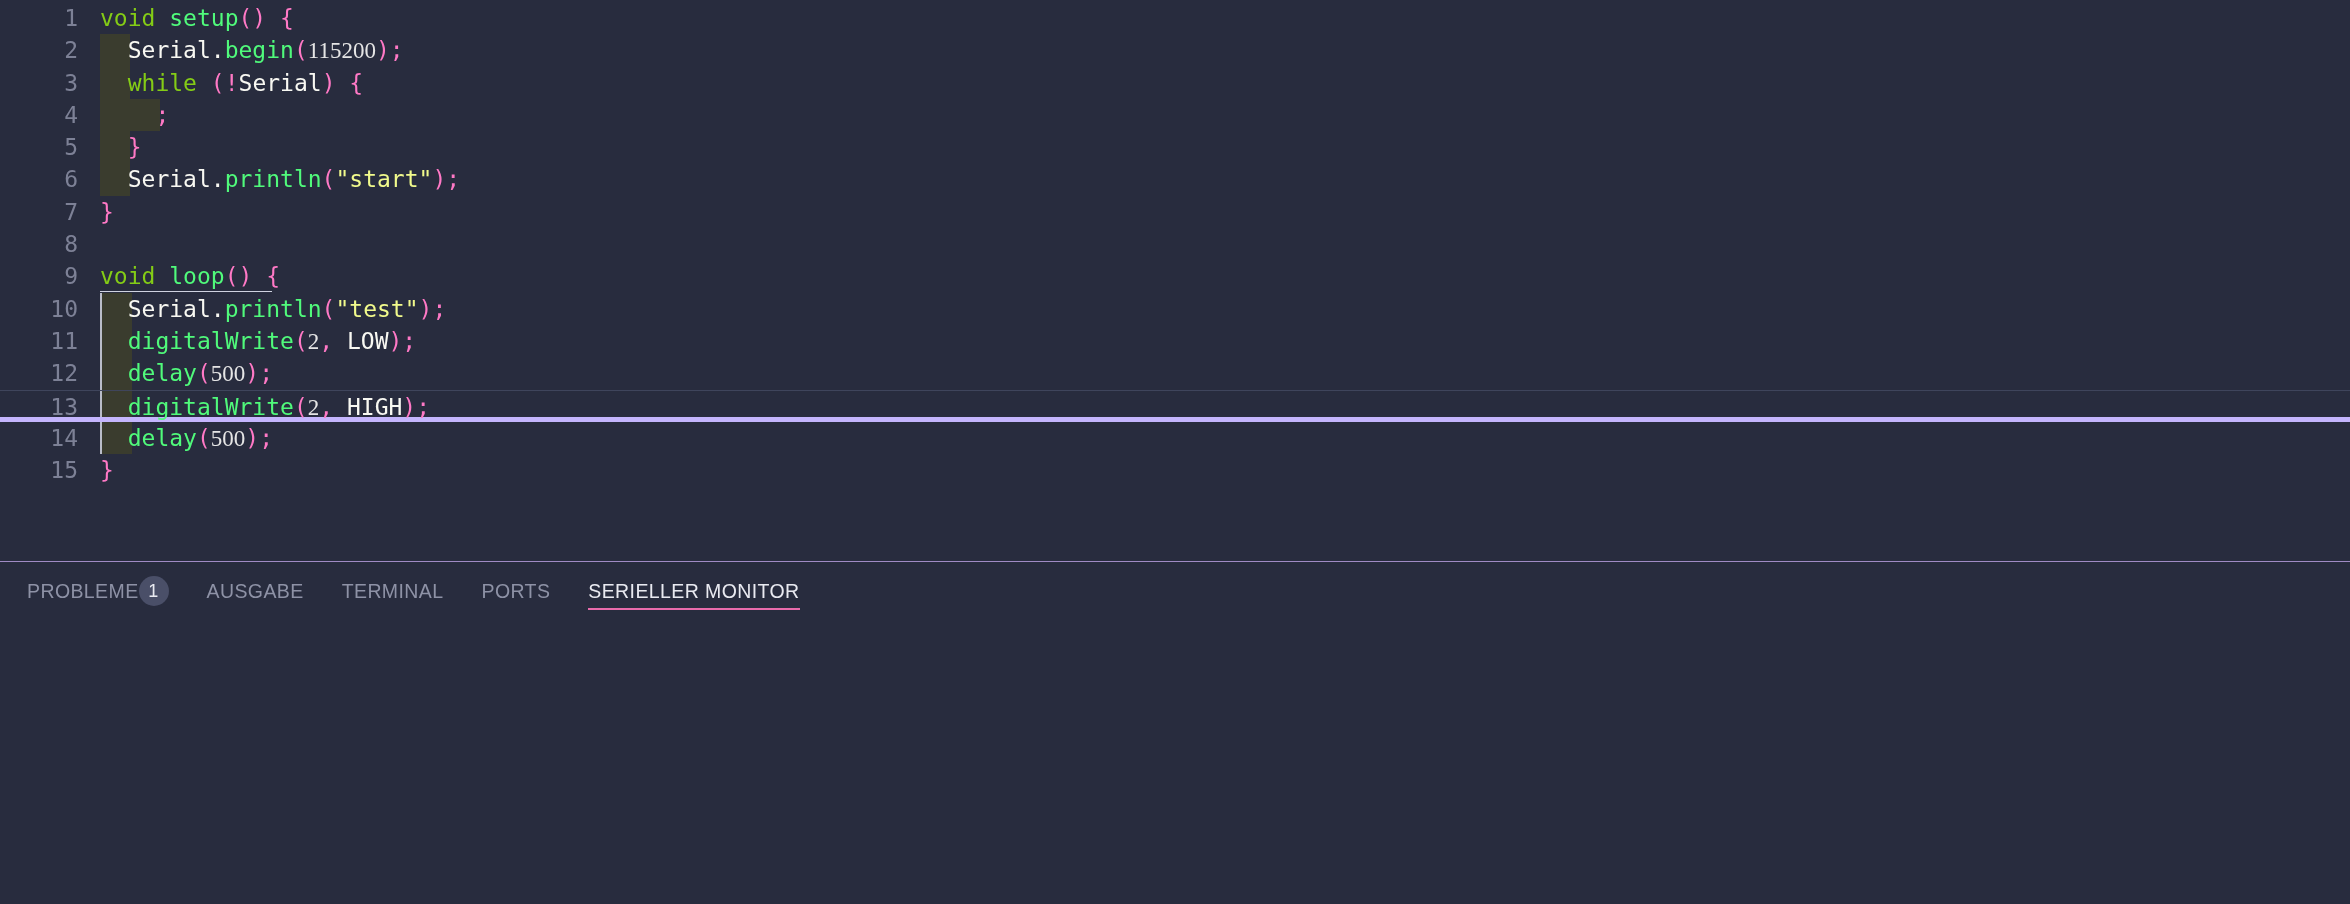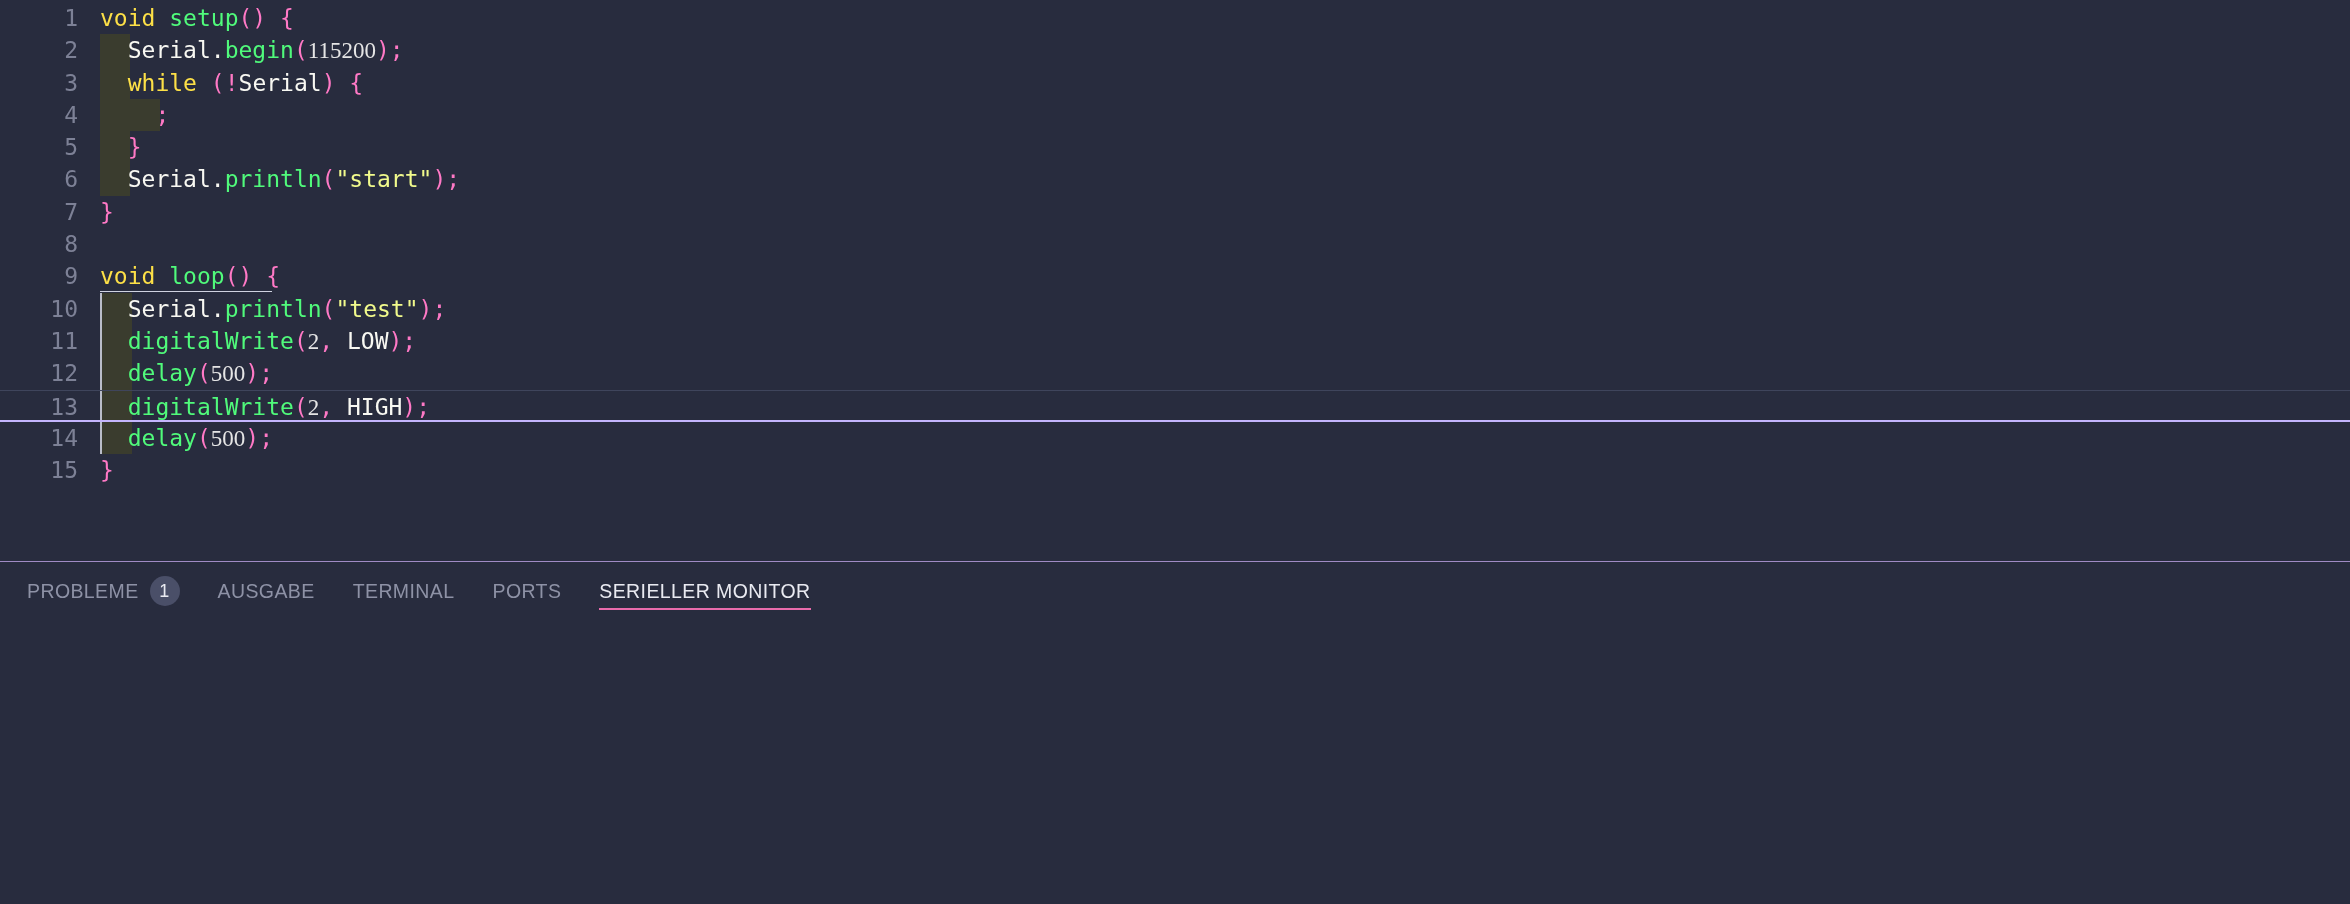--- a/index.html
+++ b/index.html
@@ -66,7 +66,7 @@
   }
 
   
-  .t-kw   { color:#fde047; }
+  .t-kw   { color:#84cc16; }
   .t-fn   { color:#50fa7b;text-align:right; }
   .t-num  { color:#e5e5e5;font-family:Liberation Serif, serif; }
   .t-str  { color:#f1fa8c; }

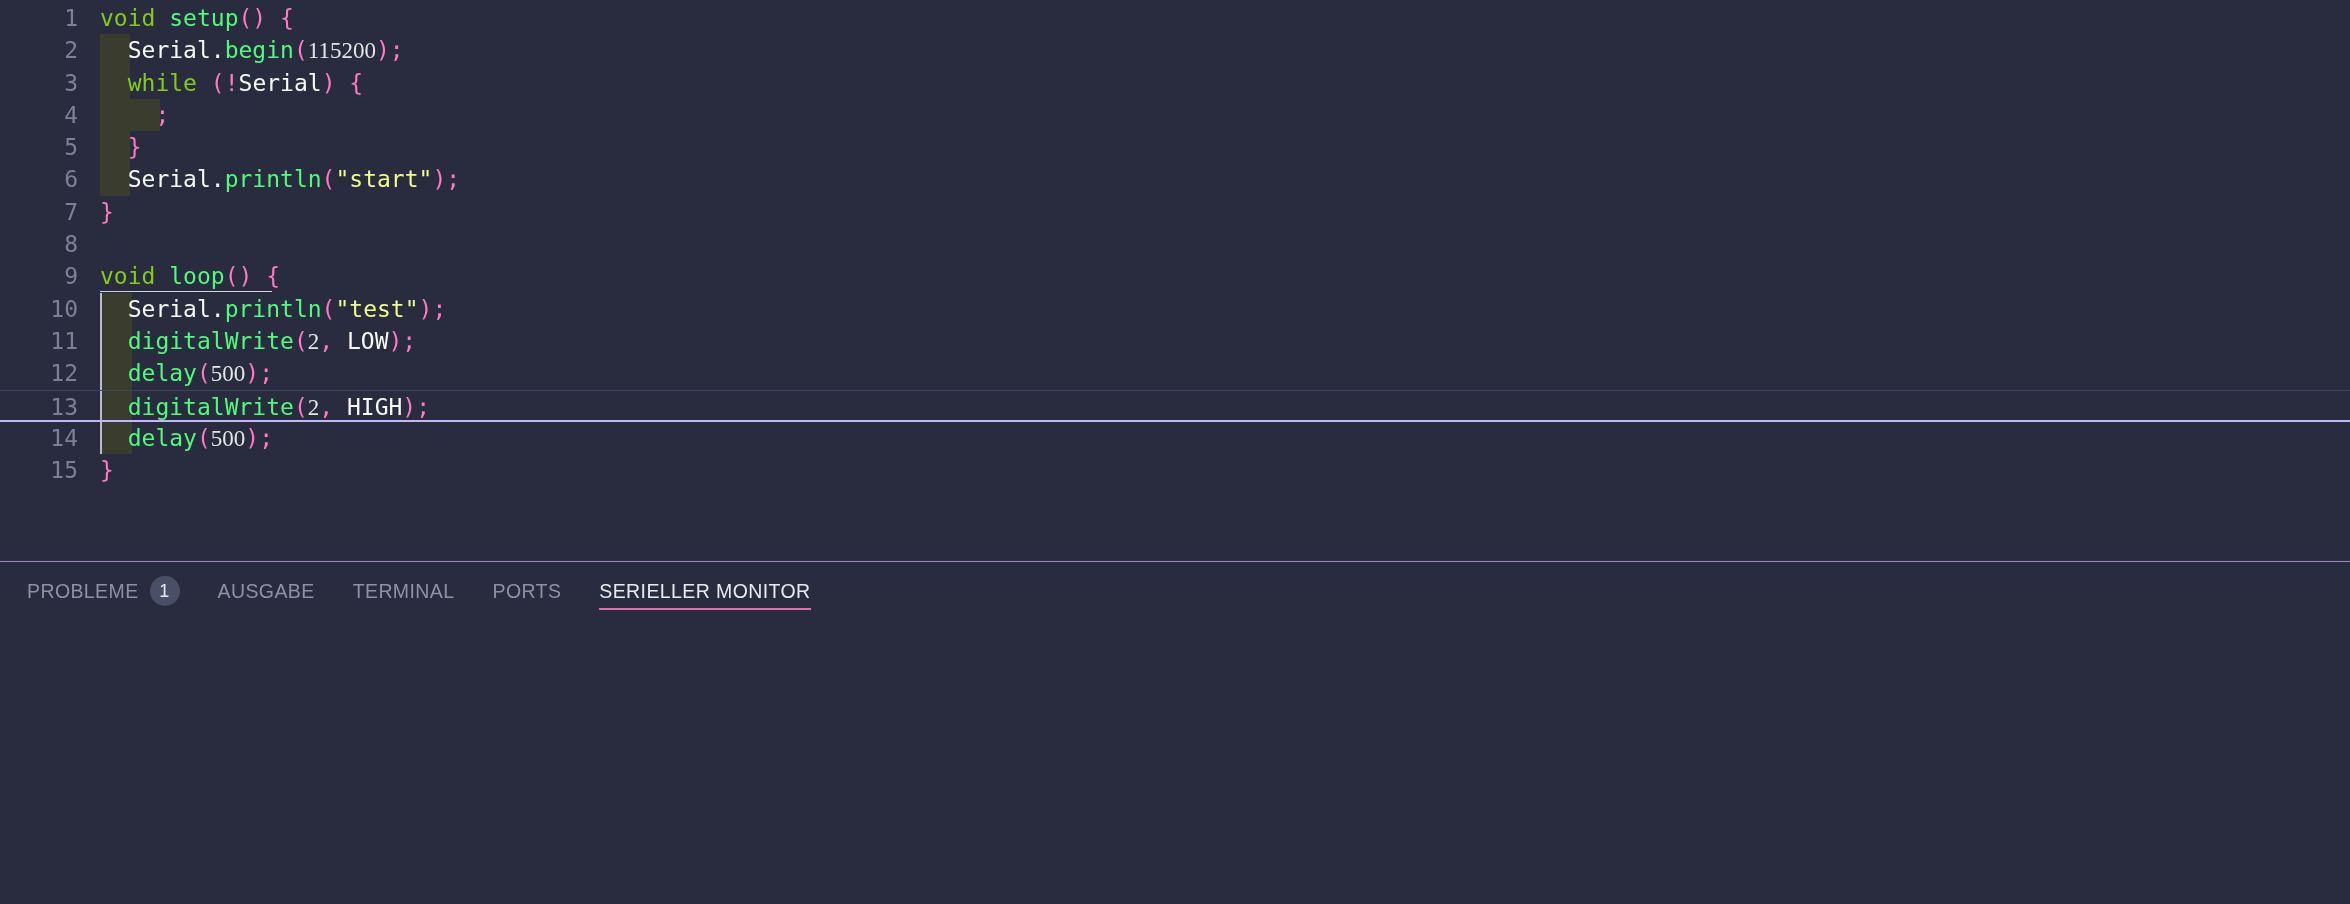--- a/index.html
+++ b/index.html
@@ -28,7 +28,7 @@
   }
   .cline.active {
     border-top:1px solid #3f455c;
-    border-bottom:2px solid #c4b5fd;
+    border-bottom:5px solid #c4b5fd;
     height:32.3px;
   }
   .lnum {

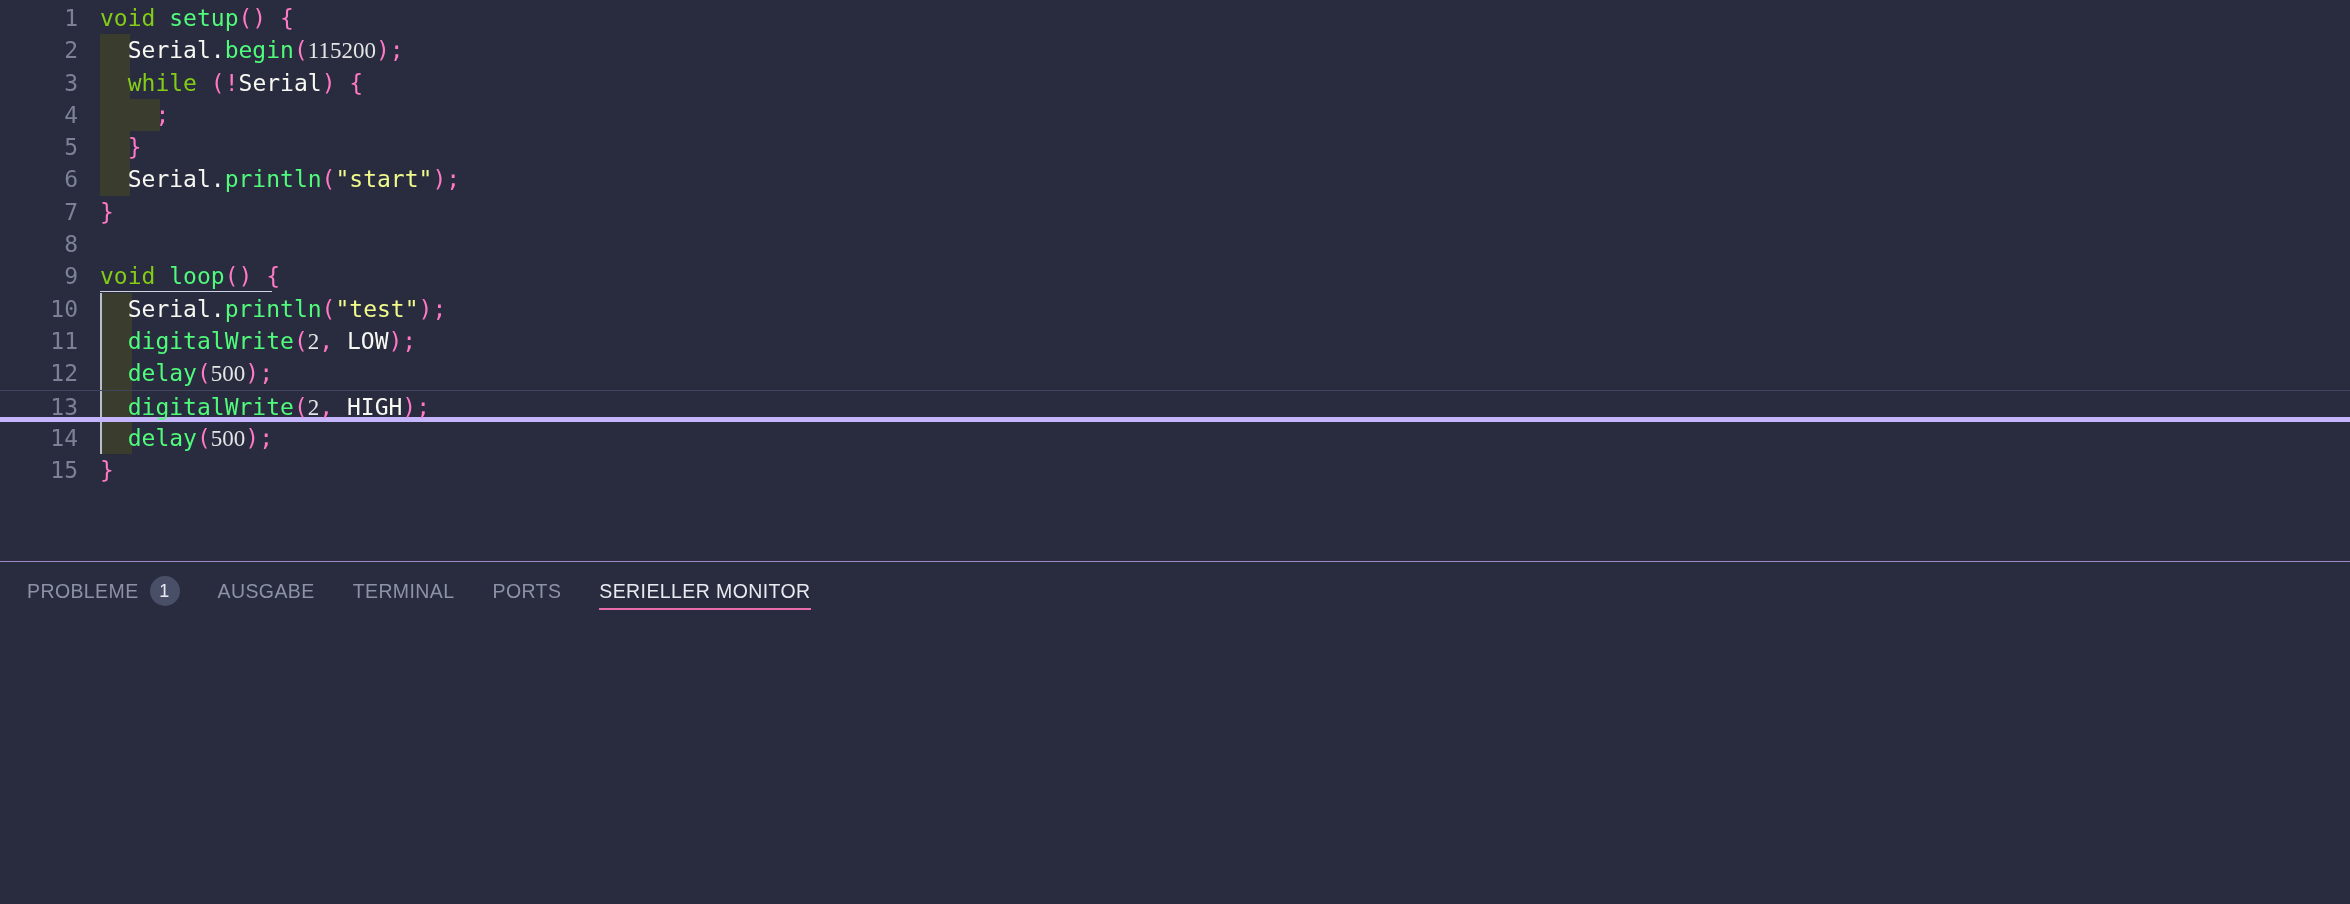--- a/index.html
+++ b/index.html
@@ -94,7 +94,7 @@
   }
   .ptab {
     position:relative;
-    display:flex; align-items:center; gap:11px;
+    display:flex; align-items:center; gap:0;
     height:58px;
     padding:0 19px;
     color:#8e92a6;

